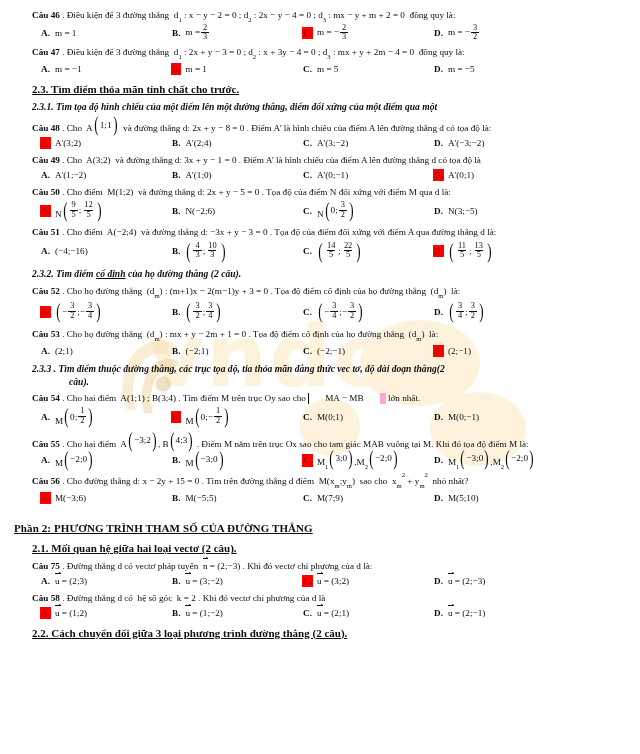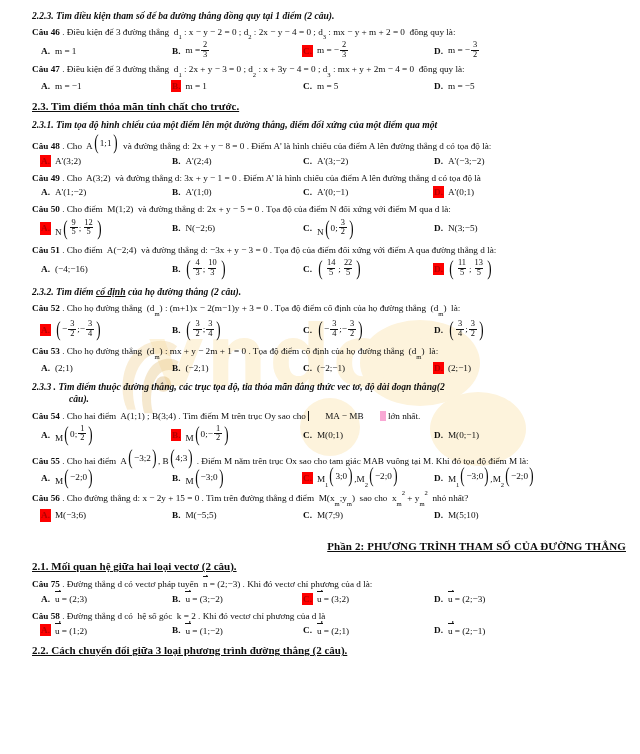--- a/index.html
+++ b/index.html
@@ -209,7 +209,6 @@
 
 <div id="page">
 
-  <div class="h-sub">2.2.3. Tìm điều kiện tham số để ba đường thẳng đồng quy tại 1 điểm (2 câu).</div>
 
   <div class="q">
     <span class="lbl">Câu 46</span><span> . Điều kiện để 3 đường thẳng&nbsp; d<span class="sub">1</span> : x − y − 2 = 0 ; d<span class="sub">2</span> : 2x − y − 4 = 0 ; d<span class="sub">3</span> : mx − y + m + 2 = 0&nbsp; đồng quy là:</span>

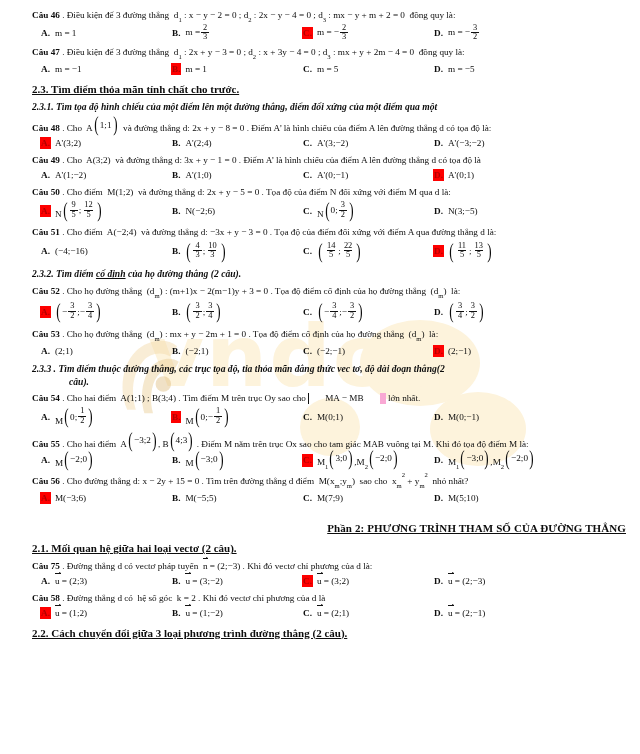--- a/index.html
+++ b/index.html
@@ -86,7 +86,7 @@
   .h-part {
     font-weight: 700;
     text-decoration: underline;
-    text-align: right;
+    text-align: left;
     margin: 16px 0 4px 0;
     font-size: 11px;
     letter-spacing: .1px;

